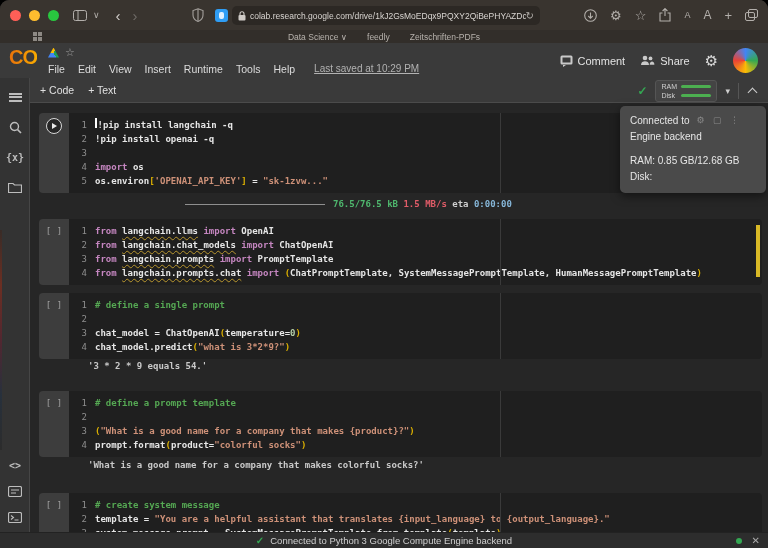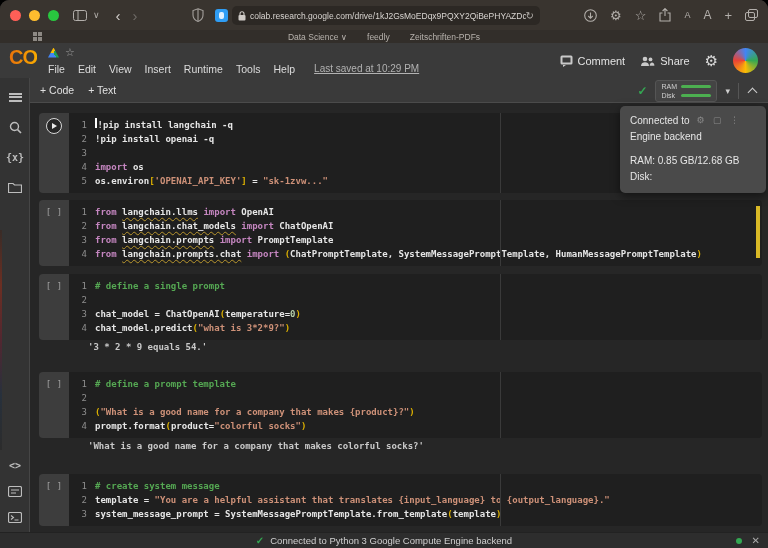--- a/index.html
+++ b/index.html
@@ -41,7 +41,7 @@
   .menu-row { position:absolute; left:48px; top:20px; display:flex; gap:13px; font-size:10.5px; color:#dcdcdc; }
   .last-saved { color:#b2b2b2; font-size:10px; text-decoration:underline; margin-left:6px; }
   .hdr-right { position:absolute; right:10px; top:0; height:35px; display:flex; align-items:center; gap:15px; }
-  .hdr-btn { display:flex; align-items:flex-end; gap:5px; font-size:11px; color:#e2e2e2; }
+  .hdr-btn { display:flex; align-items:flex-start; gap:5px; font-size:11px; color:#e2e2e2; }
   .avatar { width:25px; height:25px; border-radius:50%; padding:2px;
             background:conic-gradient(#4285f4,#34a853,#fbbc05,#ea4335,#4285f4); }
   .avatar-in { width:21px; height:21px; border-radius:50%;

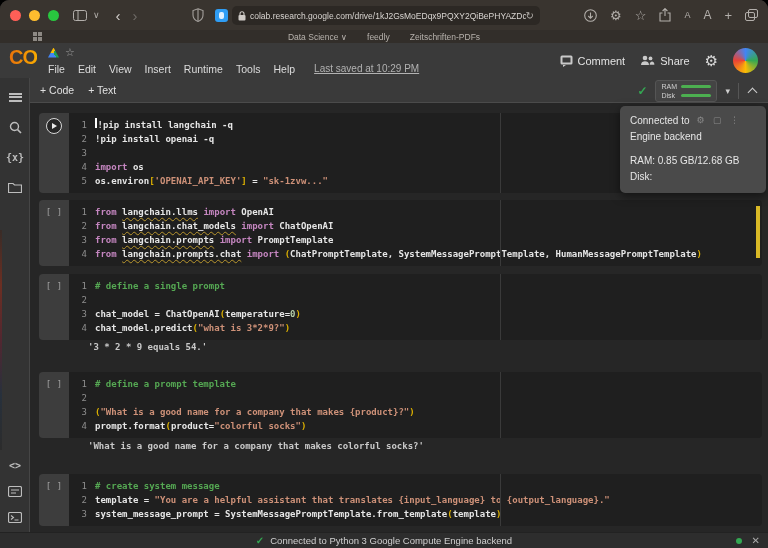--- a/index.html
+++ b/index.html
@@ -312,6 +312,7 @@
           <div class="cl"><span class="ln">5</span><span class="pl">os.environ</span><span class="br">[</span><span class="str">'OPENAI_API_KEY'</span><span class="br">]</span><span class="pl"> = </span><span class="str">"sk-1zvw..."</span></div>
         </div>
       </div>
+      <div class="out-progress mt3"><span class="bar"></span><span class="og">76.5/76.5 kB </span><span class="orr">1.5 MB/s </span><span class="ow">eta </span><span class="ob">0:00:00</span></div>
       <div class="cell mt7">
         <div class="gutter">
           <div class="idc">[ ]</div>

